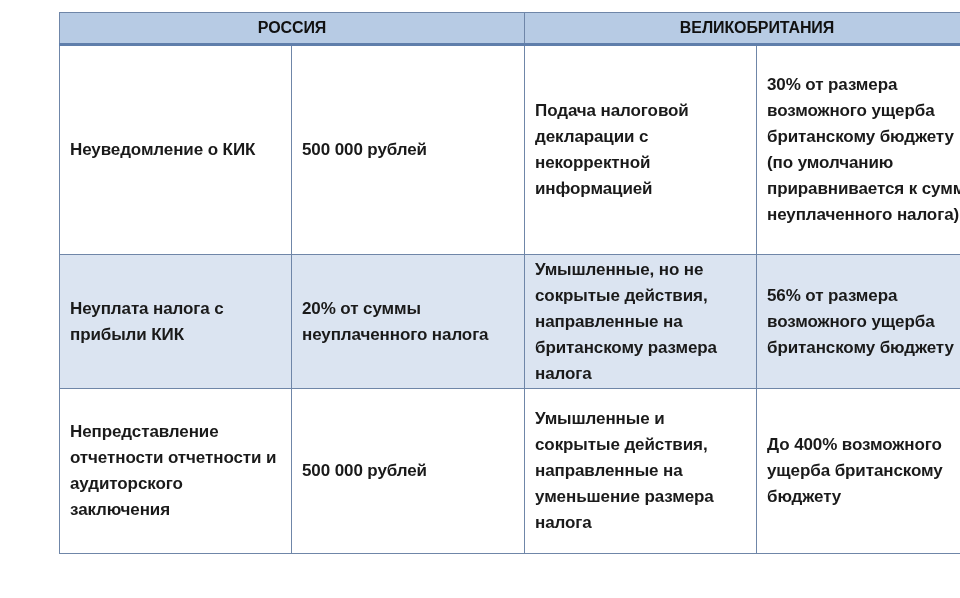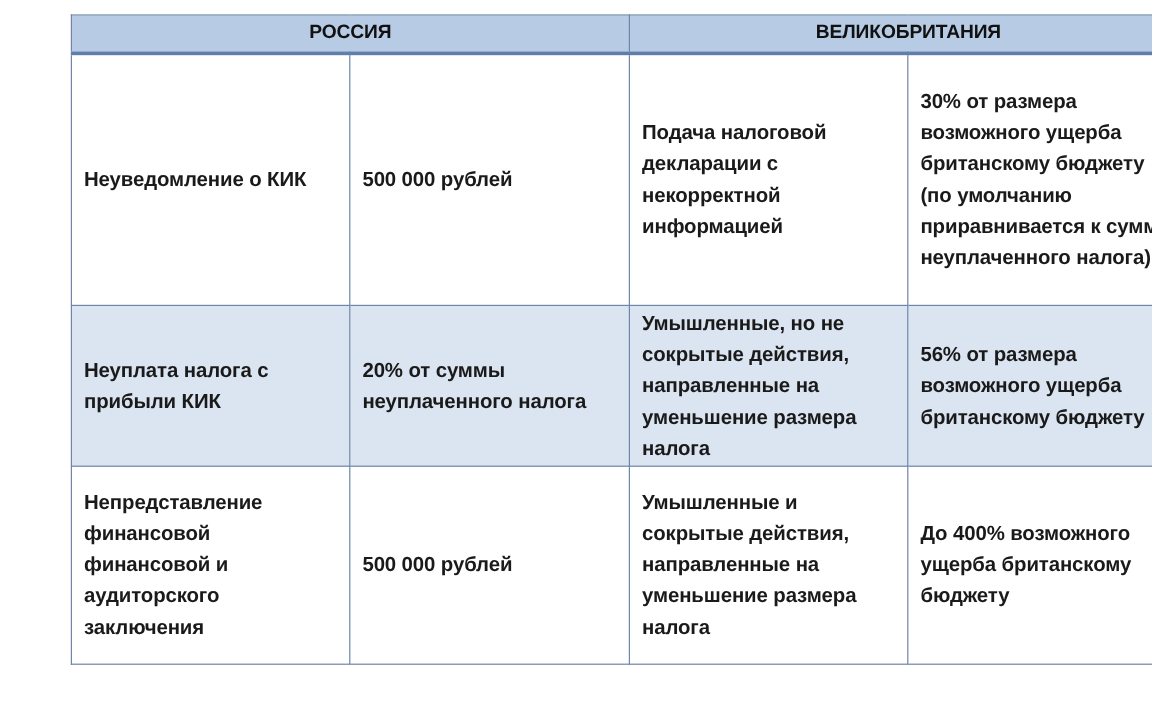--- a/index.html
+++ b/index.html
@@ -83,7 +83,7 @@
           <span class="cell">20% от суммы неуплаченного налога</span>
         </td>
       <td>
-          <span class="cell">Умышленные, но не сокрытые действия, направленные на уменьшение размера налога</span>
+          <span class="cell">Умышленные, но не сокрытые действия, направленные на британскому размера налога</span>
         </td>
       <td>
           <span class="cell">56% от размера возможного ущерба британскому бюджету</span>

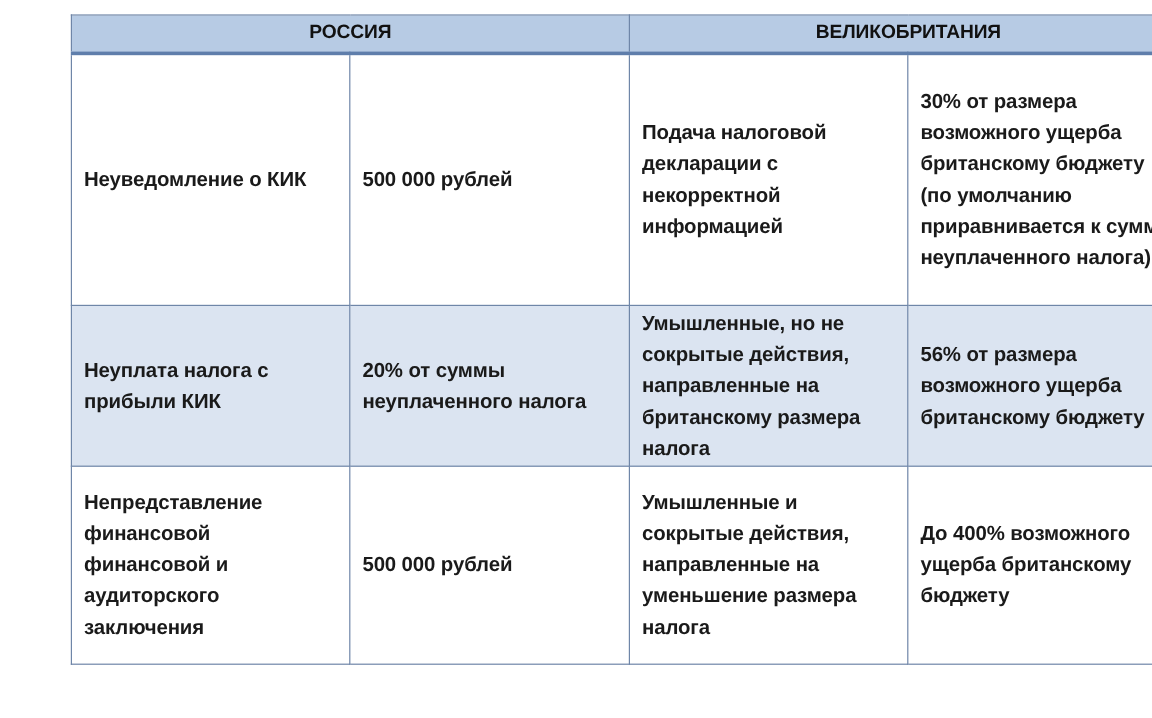--- a/index.html
+++ b/index.html
@@ -91,7 +91,7 @@
     </tr>
     <tr class="r-c">
       <td>
-          <span class="cell">Непредставление финансовой финансовой и аудиторского заключения</span>
+          <span class="cell">Непредставление отчетности отчетности и аудиторского заключения</span>
         </td>
       <td>
           <span class="cell">500 000 рублей</span>

